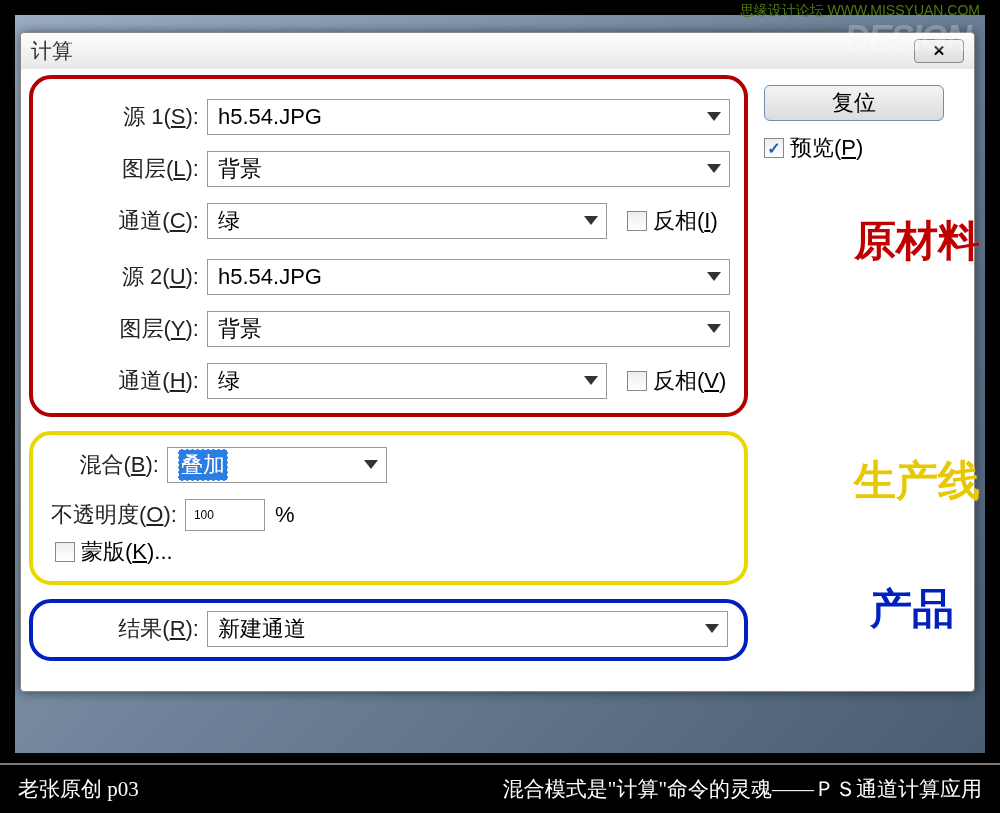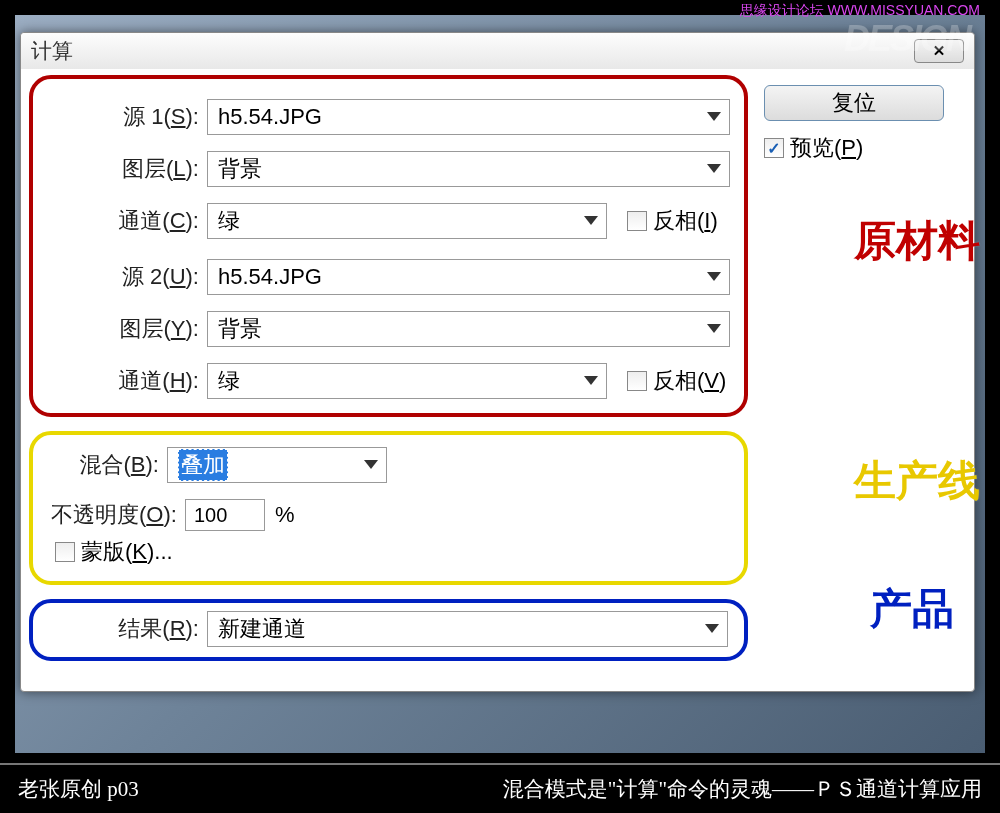--- a/index.html
+++ b/index.html
@@ -51,7 +51,7 @@
     
     .footer { position: absolute; bottom: 0; left: 0; right: 0; height: 50px; background: #000; border-top: 2px solid #777; display: flex; align-items: center; justify-content: space-between; padding: 15px 18px; color: #fff; font-size: 21px; font-family: SimSun, serif; }
     
-    .watermark-top { position: absolute; top: 2px; right: 20px; color: #d946ef; font-size: 14px; z-index: 100; }
+    .watermark-top { position: absolute; top: 2px; right: 20px; color: #4d7c0f; font-size: 14px; z-index: 100; }
     .watermark-logo { position: absolute; top: 18px; right: 30px; color: rgba(255,255,255,0.25); font-size: 36px; font-weight: bold; font-style: italic; z-index: 100; letter-spacing: -2px; }
   </style>
 </head>

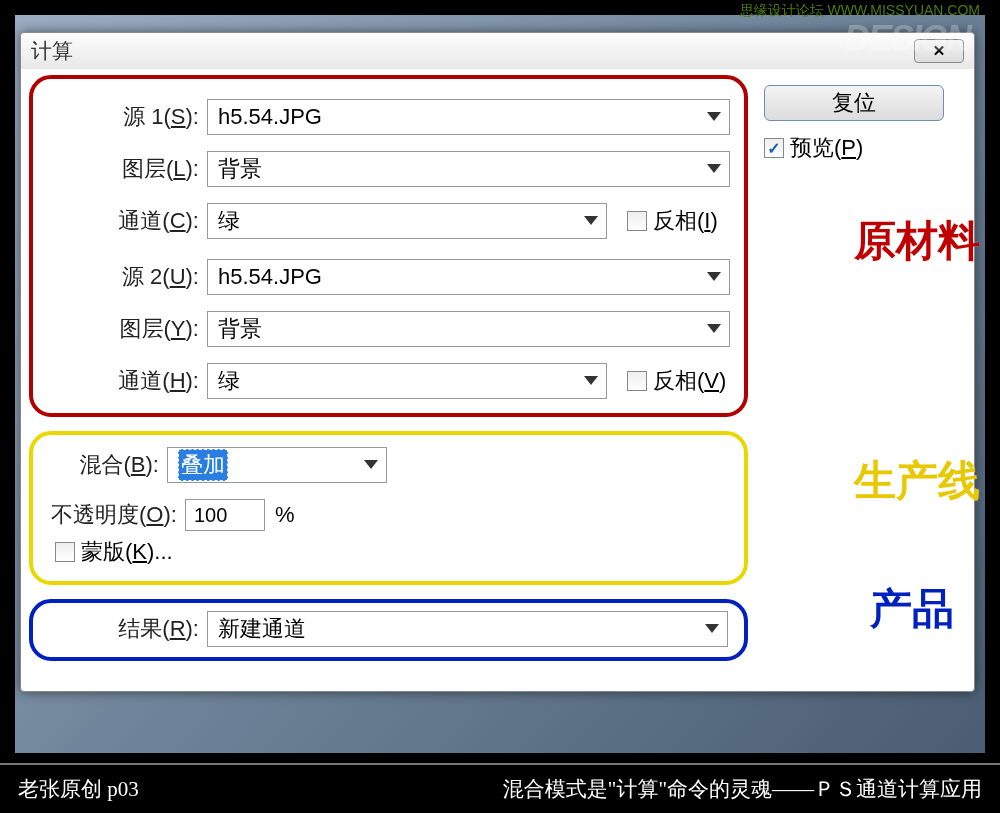--- a/index.html
+++ b/index.html
@@ -34,7 +34,7 @@
     .checkbox-box { width: 20px; height: 20px; border: 1px solid #888; background: linear-gradient(#eee, #fff); margin-right: 6px; display: flex; align-items: center; justify-content: center; }
     .checkbox-box.checked::after { content: "✓"; color: #1a5fb4; font-size: 16px; font-weight: bold; }
     
-    .text-input { width: 80px; height: 32px; border: 1px solid #999; padding: 0 8px; font-size: 20px; margin-right: 10px; }
+    .text-input { width: 80px; height: 32px; border: 1px solid #999; padding: 0 8px; font-size: 12px; margin-right: 10px; }
     .pct { font-size: 22px; }
     .mask-row { display: flex; align-items: center; margin: 4px 0 2px 8px; font-size: 22px; }
     

